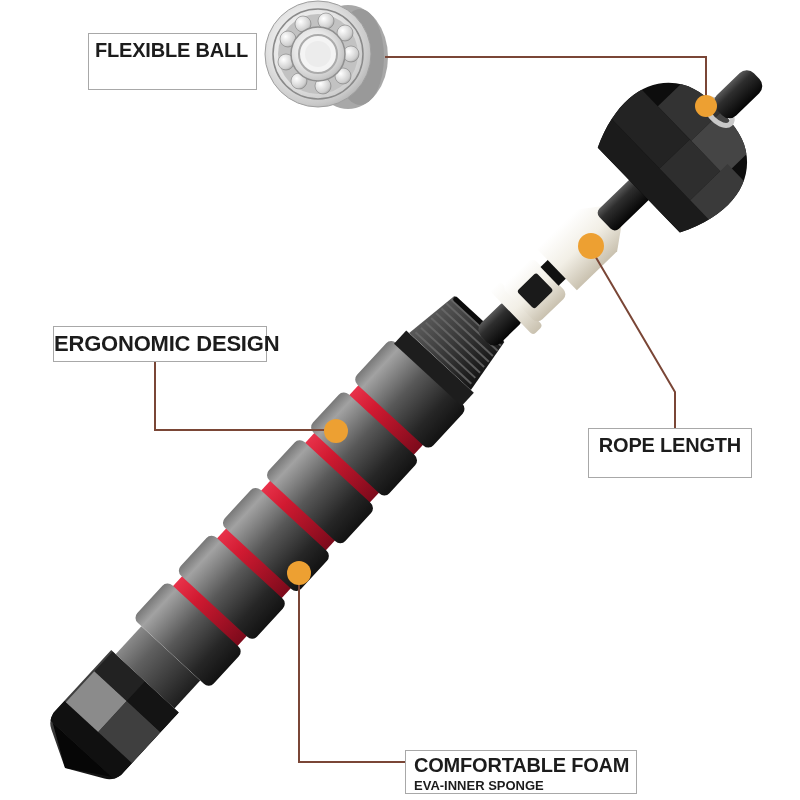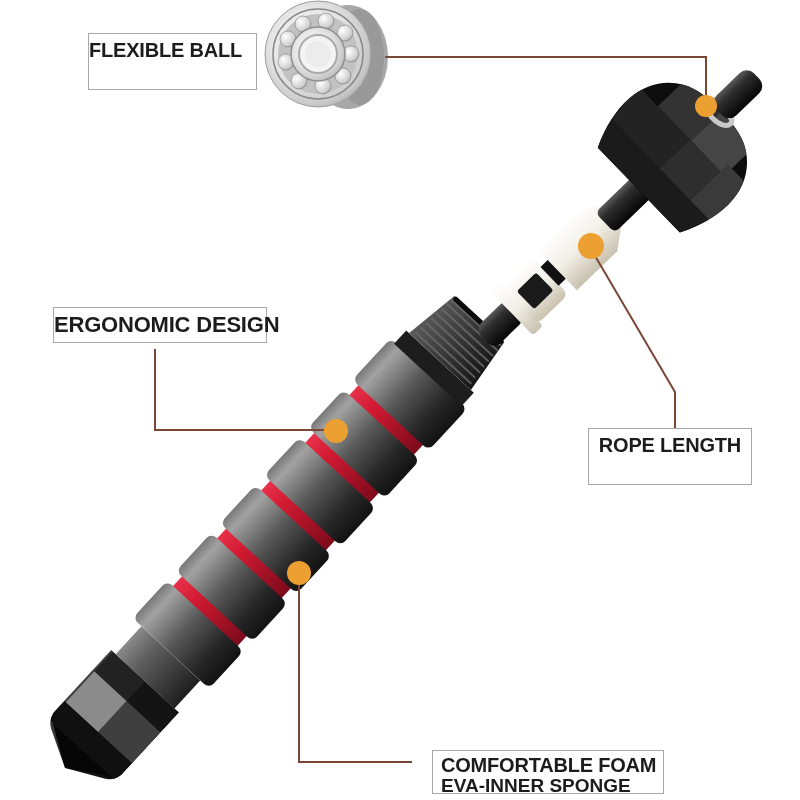--- a/index.html
+++ b/index.html
@@ -19,7 +19,7 @@
   }
   .callout .l1{display:block;}
   .callout .l2{display:block;}
-  #cb-flexible{left:88px;top:33px;width:169px;height:57px;text-align:left;padding:3px 8px 0 0;font-size:20px;line-height:26px;}
+  #cb-flexible{left:88px;top:33px;width:169px;height:57px;text-align:right;padding:3px 8px 0 0;font-size:20px;line-height:26px;}
   #cb-ergonomic{left:53px;top:307px;width:214px;height:36px;text-align:left;font-size:22px;line-height:34px;}
   #cb-rope{left:588px;top:428px;width:164px;height:57px;text-align:center;padding-top:3px;font-size:20px;line-height:26px;}
   #cb-comfort{left:432px;top:750px;width:232px;height:44px;text-align:left;padding:2px 0 0 8px;}

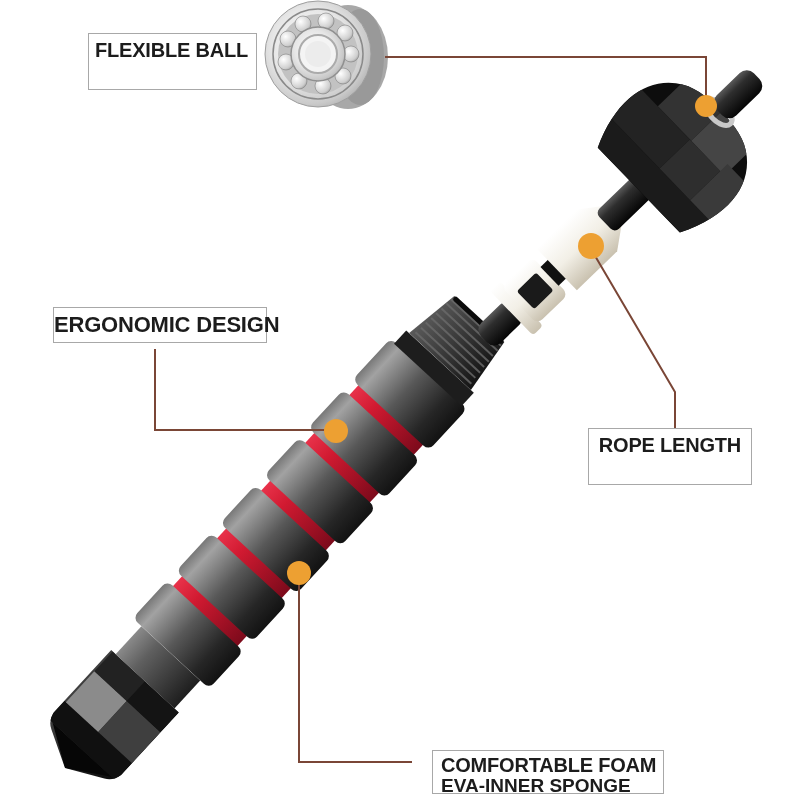--- a/index.html
+++ b/index.html
@@ -20,7 +20,7 @@
   .callout .l1{display:block;}
   .callout .l2{display:block;}
   #cb-flexible{left:88px;top:33px;width:169px;height:57px;text-align:right;padding:3px 8px 0 0;font-size:20px;line-height:26px;}
-  #cb-ergonomic{left:53px;top:307px;width:214px;height:36px;text-align:left;font-size:22px;line-height:34px;}
+  #cb-ergonomic{left:53px;top:326px;width:214px;height:36px;text-align:left;font-size:22px;line-height:34px;}
   #cb-rope{left:588px;top:428px;width:164px;height:57px;text-align:center;padding-top:3px;font-size:20px;line-height:26px;}
   #cb-comfort{left:432px;top:750px;width:232px;height:44px;text-align:left;padding:2px 0 0 8px;}
   #cb-comfort .l1{font-size:20px;line-height:25px;}

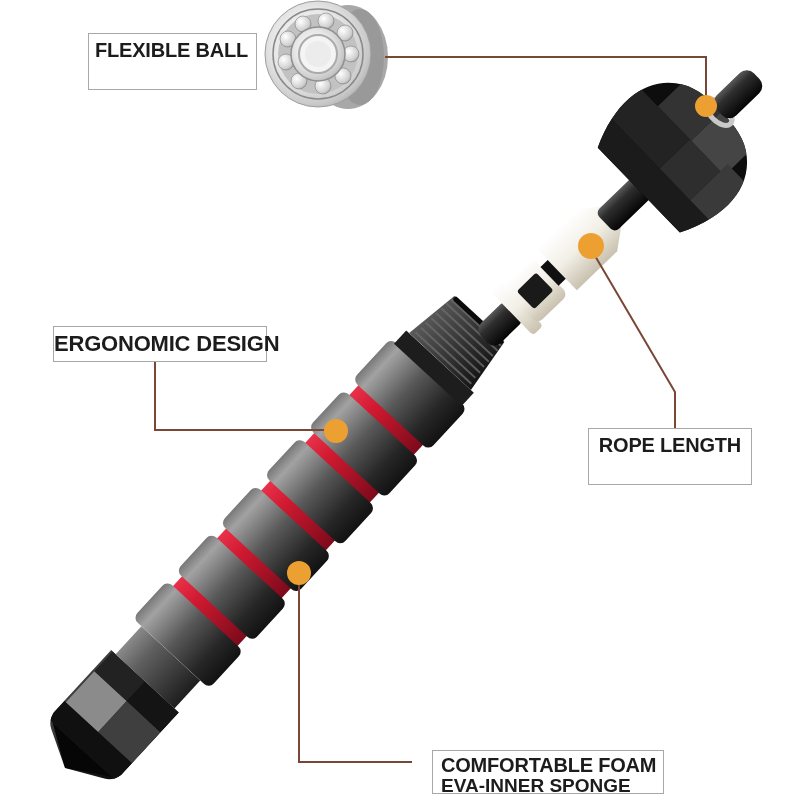--- a/index.html
+++ b/index.html
@@ -21,7 +21,7 @@
   .callout .l2{display:block;}
   #cb-flexible{left:88px;top:33px;width:169px;height:57px;text-align:right;padding:3px 8px 0 0;font-size:20px;line-height:26px;}
   #cb-ergonomic{left:53px;top:326px;width:214px;height:36px;text-align:left;font-size:22px;line-height:34px;}
-  #cb-rope{left:588px;top:428px;width:164px;height:57px;text-align:center;padding-top:3px;font-size:20px;line-height:26px;}
+  #cb-rope{left:588px;top:428px;width:164px;height:50px;text-align:center;padding-top:3px;font-size:20px;line-height:26px;}
   #cb-comfort{left:432px;top:750px;width:232px;height:44px;text-align:left;padding:2px 0 0 8px;}
   #cb-comfort .l1{font-size:20px;line-height:25px;}
   #cb-comfort .l2{font-size:19px;line-height:15px;letter-spacing:0;}

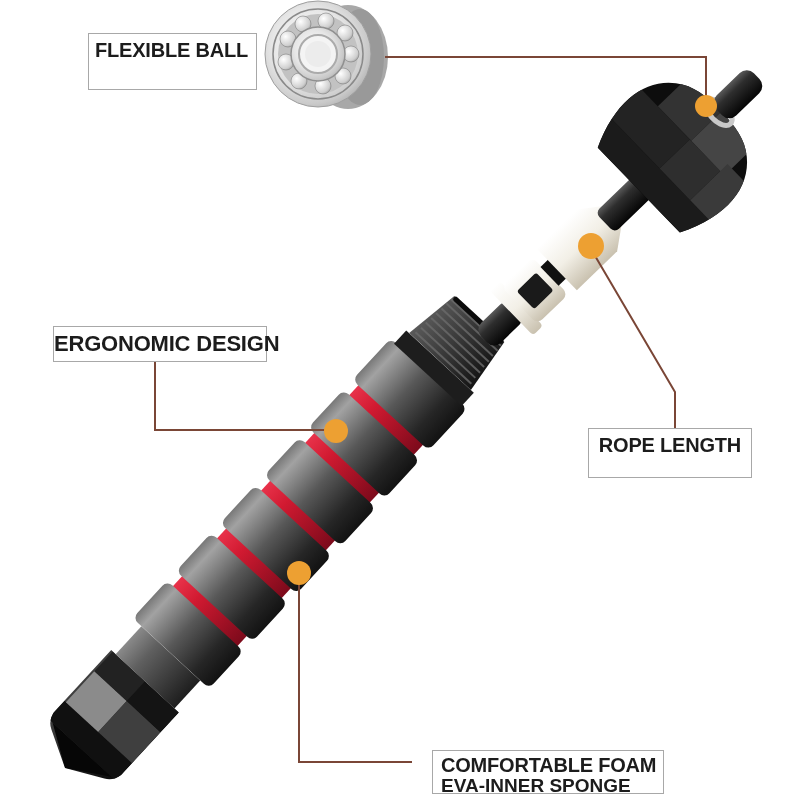--- a/index.html
+++ b/index.html
@@ -22,7 +22,7 @@
   #cb-flexible{left:88px;top:33px;width:169px;height:57px;text-align:right;padding:3px 8px 0 0;font-size:20px;line-height:26px;}
   #cb-ergonomic{left:53px;top:326px;width:214px;height:36px;text-align:left;font-size:22px;line-height:34px;}
   #cb-rope{left:588px;top:428px;width:164px;height:50px;text-align:center;padding-top:3px;font-size:20px;line-height:26px;}
-  #cb-comfort{left:432px;top:750px;width:232px;height:44px;text-align:left;padding:2px 0 0 8px;}
+  #cb-comfort{left:405px;top:750px;width:232px;height:44px;text-align:left;padding:2px 0 0 8px;}
   #cb-comfort .l1{font-size:20px;line-height:25px;}
   #cb-comfort .l2{font-size:19px;line-height:15px;letter-spacing:0;}
 </style>

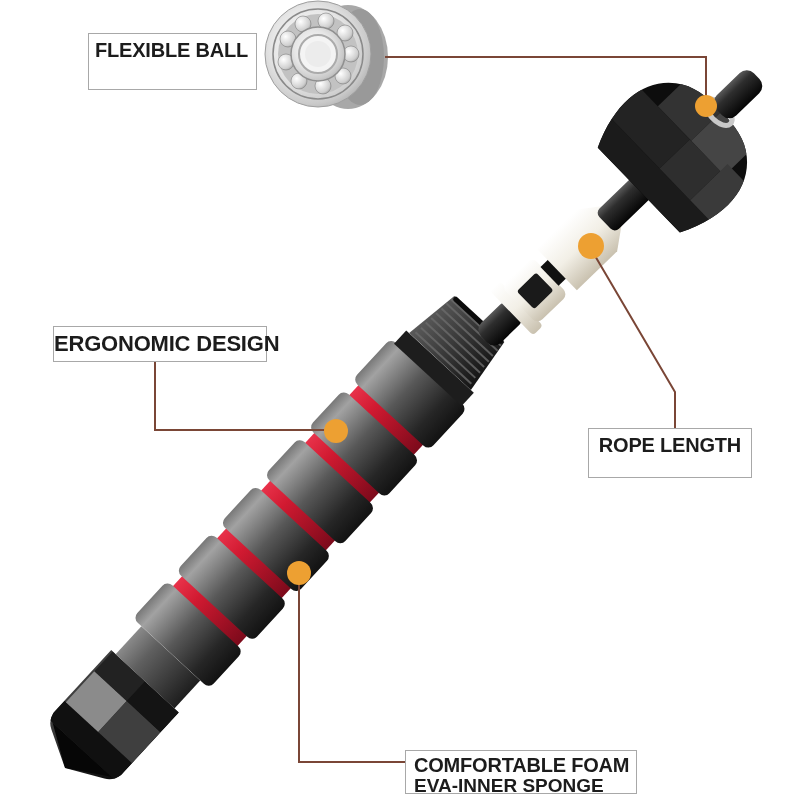--- a/index.html
+++ b/index.html
@@ -24,7 +24,7 @@
   #cb-rope{left:588px;top:428px;width:164px;height:50px;text-align:center;padding-top:3px;font-size:20px;line-height:26px;}
   #cb-comfort{left:405px;top:750px;width:232px;height:44px;text-align:left;padding:2px 0 0 8px;}
   #cb-comfort .l1{font-size:20px;line-height:25px;}
-  #cb-comfort .l2{font-size:19px;line-height:15px;letter-spacing:0;}
+  #cb-comfort .l2{font-size:13px;line-height:15px;letter-spacing:0;}
 </style>
 </head>
 <body>

